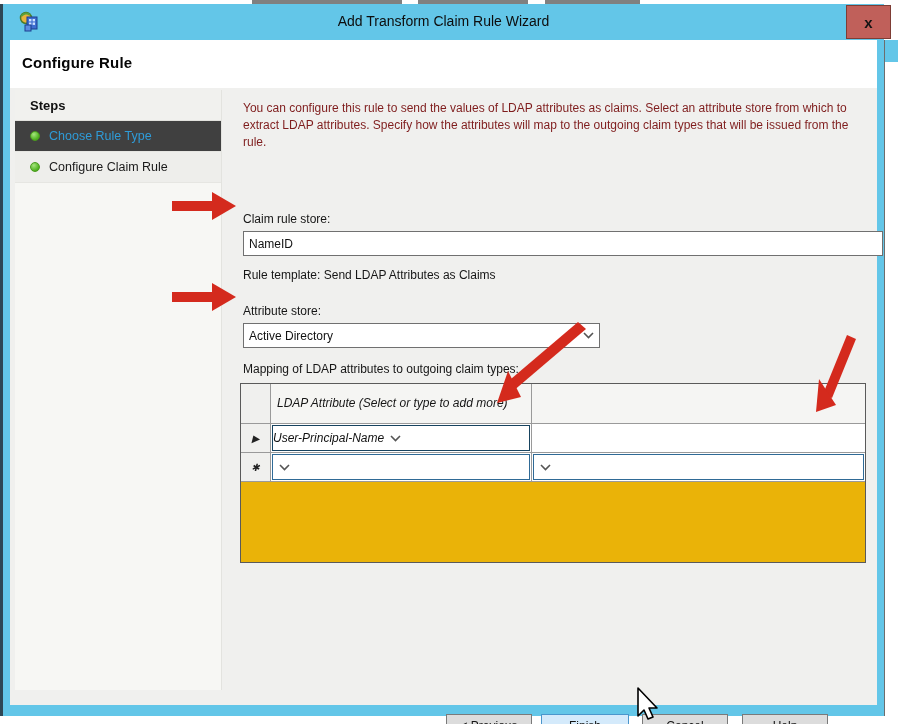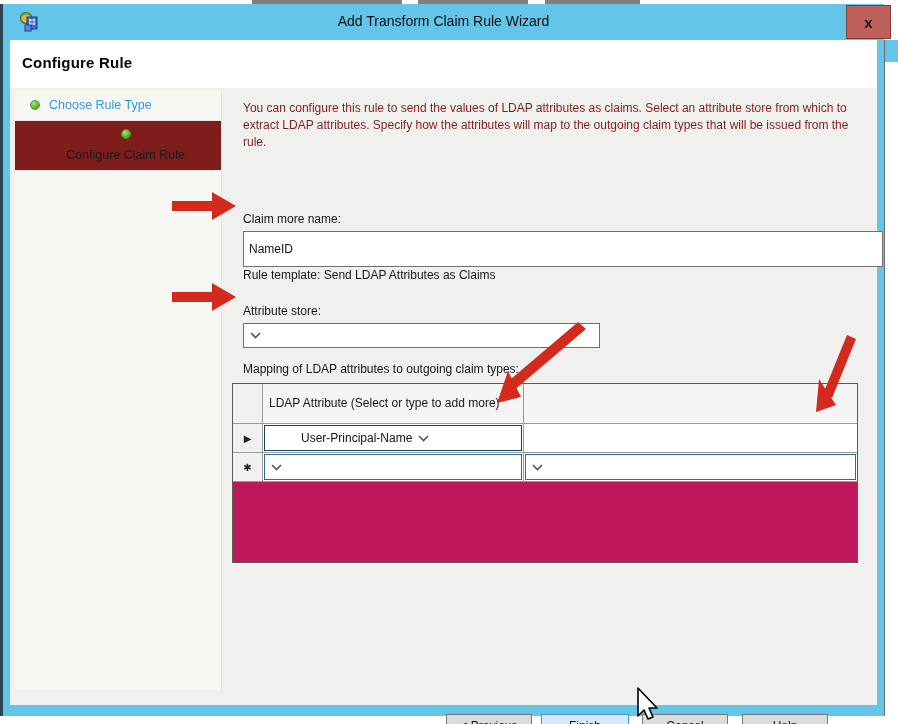--- a/index.html
+++ b/index.html
@@ -131,6 +131,7 @@
       <div class="content">
 
         <div class="sidebar">
+          <div class="steps-header">Steps</div>
           <div class="step-item">
             <span class="bullet"></span>
             <span style="color:#2f9bd7">Choose Rule Type</span>

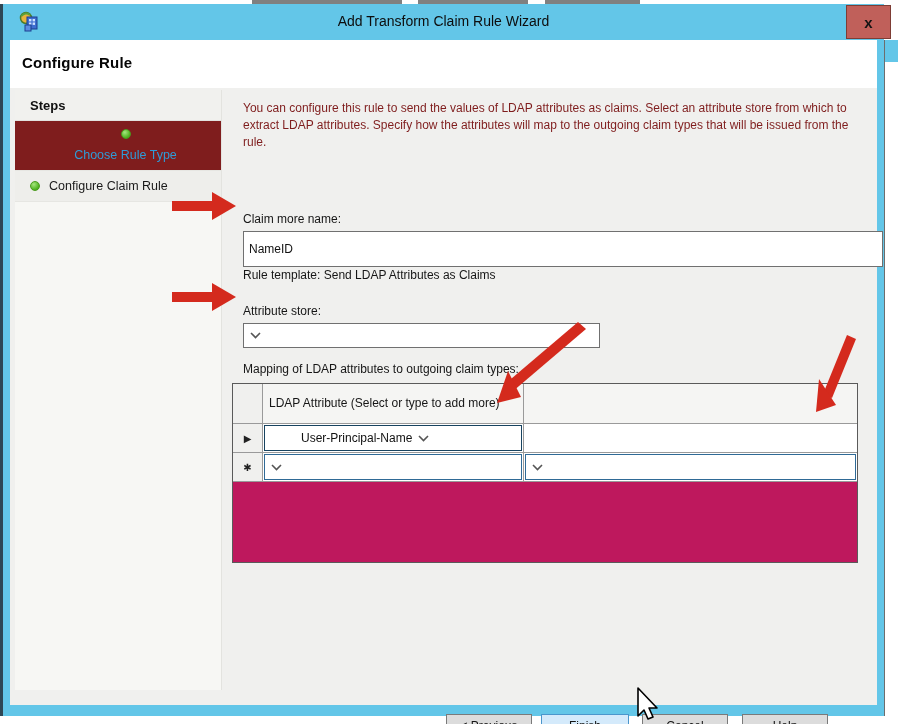--- a/index.html
+++ b/index.html
@@ -37,7 +37,7 @@
                   background:#f1f1ee; border-bottom:1px solid #e2e2de; }
   .step-item { display:flex; align-items:center; gap:9px; padding:8px 0 8px 15px; font-size:12.5px;
                border-bottom:1px solid #e6e6e2; }
-  .step-item:nth-of-type(2) { background:#7f1d1d;flex-direction:column; }
+  .step-item:nth-of-type(2) { background:#404040; }
   .step-item:nth-of-type(3) { background:#eeeeeb; }
   .bullet { width:10px; height:10px; border-radius:50%; flex:0 0 auto;
             background:radial-gradient(circle at 35% 30%, #a5e57d, #54b525 65%, #3d9414);

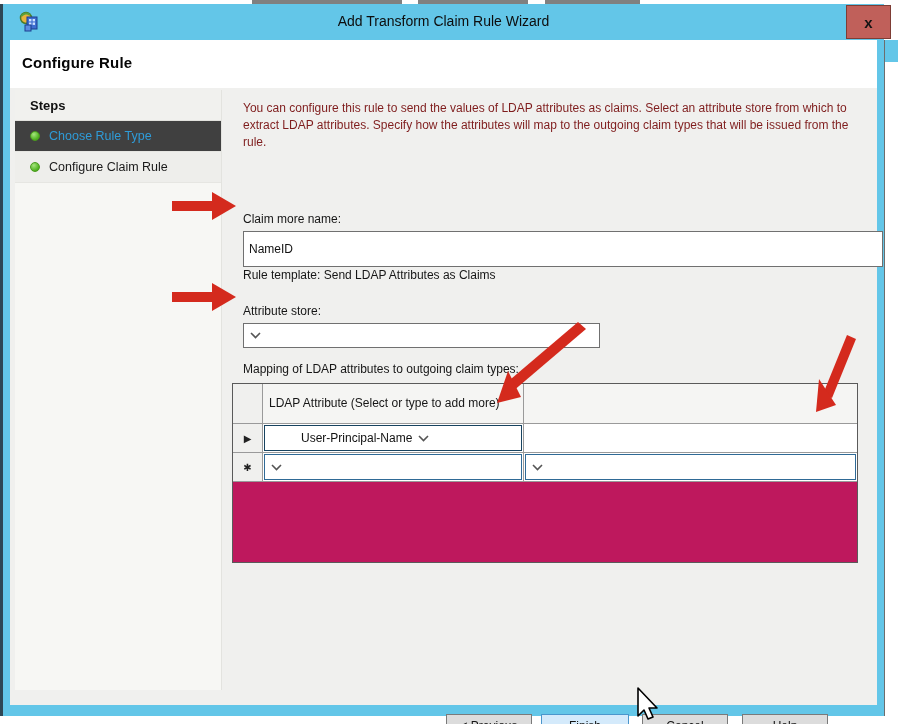--- a/index.html
+++ b/index.html
@@ -145,7 +145,7 @@
         <div class="main">
           <div class="desc">You can configure this rule to send the values of LDAP attributes as claims. Select an attribute store from which to extract LDAP attributes. Specify how the attributes will map to the outgoing claim types that will be issued from the rule.</div>
 
-          <div class="field-label" style="top:124px">Claim more name:</div>
+          <div class="field-label" style="top:124px">Claim rule store:</div>
           <input class="text-input" type="text" value="NameID" style="">
 
           <div class="field-label" style="top:180px">Rule template: Send LDAP Attributes as Claims</div>

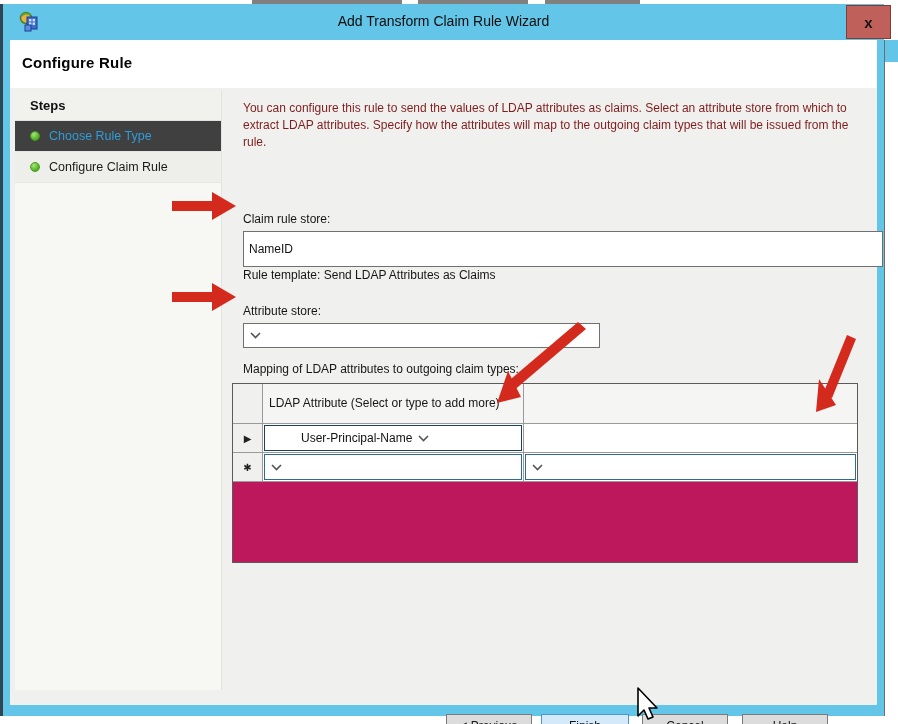--- a/index.html
+++ b/index.html
@@ -47,7 +47,7 @@
   .main { position:absolute; left:222px; top:0; width:645px; height:617px; }
   .desc { position:absolute; left:11px; top:12px; width:632px; font-size:12px; line-height:1.4; color:#7f1d1d; }
   .field-label { position:absolute; left:11px; font-size:12px; color:#161616; }
-  .text-input { position:absolute; left:11px; top:143px; width:640px; height:36px; background:#fff;
+  .text-input { position:absolute; left:11px; top:143px; width:640px; height:25px; background:#fff;
                 border:1px solid #707070; font-size:12px; color:#111; padding:0 5px;
                 font-family:"Liberation Sans", sans-serif; }
   .combo { position:absolute; background:#fff; border:1px solid #707070; font-size:12px; color:#111;

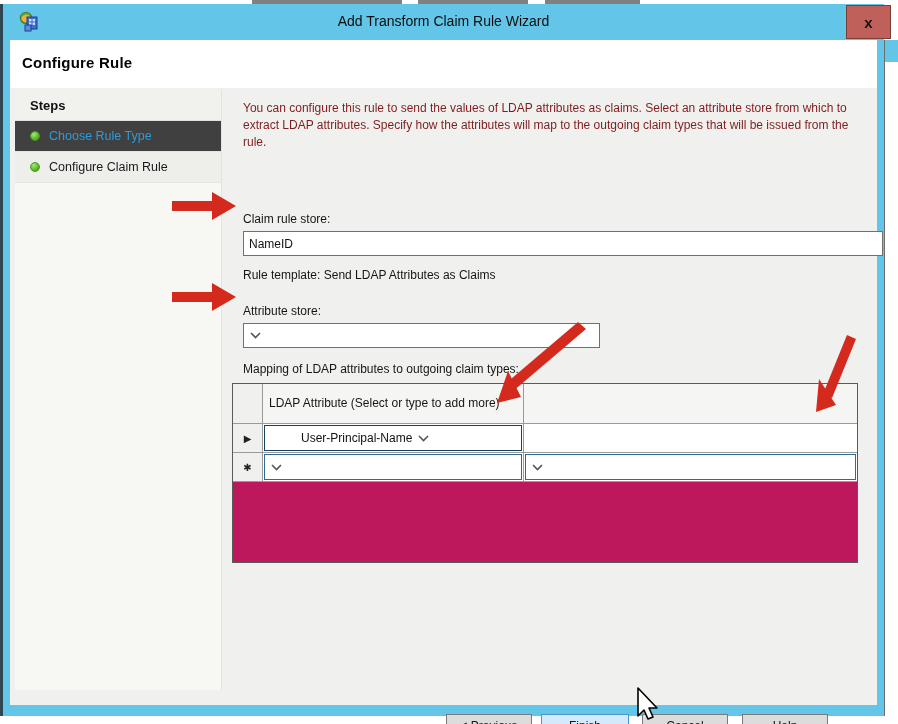--- a/index.html
+++ b/index.html
@@ -152,6 +152,7 @@
 
           <div class="field-label" style="top:216px">Attribute store:</div>
           <div class="combo attr-combo">
+            <span class="txt">Active Directory</span>
             <span class="chev">
               <svg width="11" height="7" viewBox="0 0 11 7">
                   <path d="M1 1 L5.5 5.5 L10 1" fill="none" stroke="#555" stroke-width="1.6"></path>

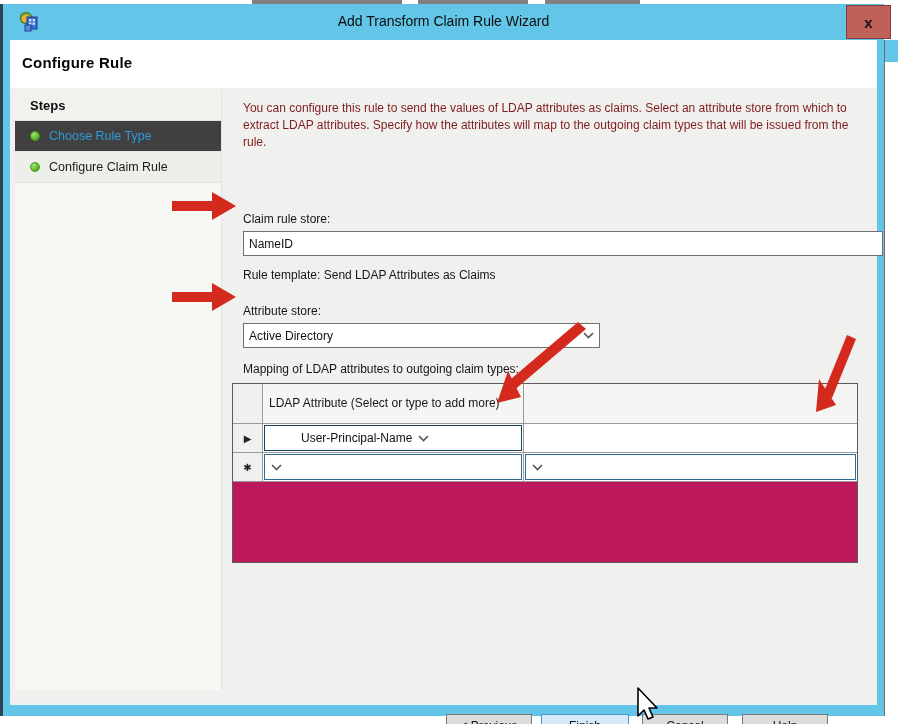--- a/index.html
+++ b/index.html
@@ -57,8 +57,8 @@
   .attr-combo { left:11px; top:235px; width:357px; height:25px; }
 
   
-  .grid { position:absolute; left:0; top:295px; width:626px; height:180px; background:#be185d;
-          border:1px solid #5a5a5a; }
+  .grid { position:absolute; left:8px; top:295px; width:626px; height:180px; background:#eab308;
+          border:1px solid #5a5a5a;font-style:italic; }
   .grid-header { display:flex; height:40px; background:#f5f5f3; border-bottom:1px solid #9a9a9a; }
   .gh-cell { font-size:12px; color:#161616; padding:3px 6px; line-height:1.25; display:flex; align-items:center; }
   .gh-marker { width:30px; border-right:1px solid #9a9a9a; background:#f0f0ee; }

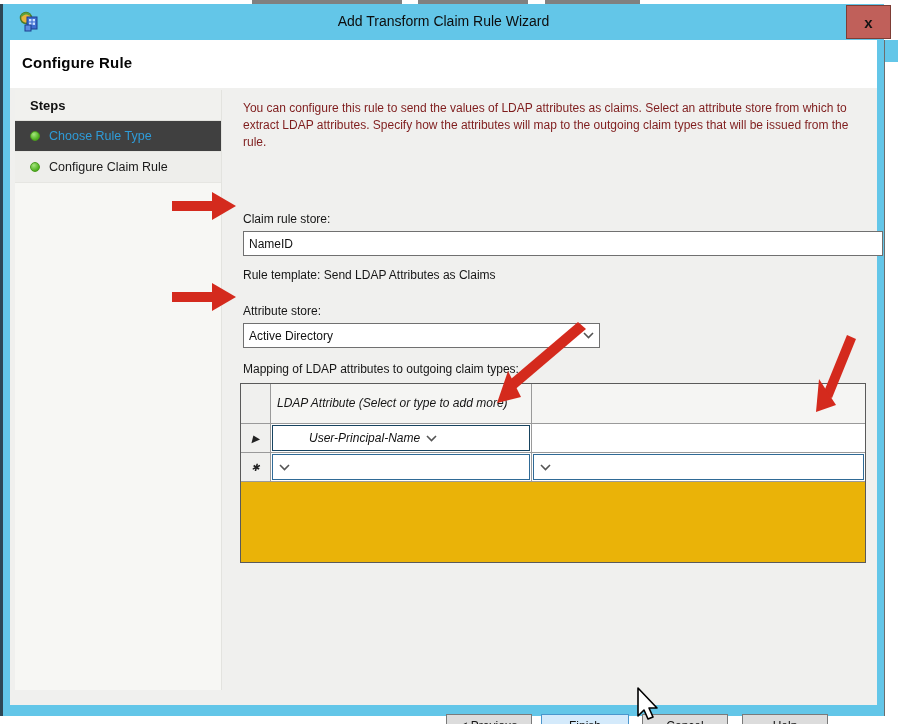--- a/index.html
+++ b/index.html
@@ -72,7 +72,7 @@
   .cell.claim { flex:1; border-right:none; }
   .cell-combo { width:100%; height:100%; background:#fff; border:1px solid #2f6a96; display:flex;
                 align-items:center; font-size:12px; color:#111; }
-  .row-current .cell-combo { border:1px solid #17435f;padding-left:36px; }
+  .row-current .cell-combo { border:1px solid #17435f; }
   .sel-text { background:#3399ff; color:#fff; padding:0 1px; }
   .caret { display:inline-block; width:2px; height:14px; background:#c87a2a; vertical-align:middle; }
   .grid-filler { height:80px; }

